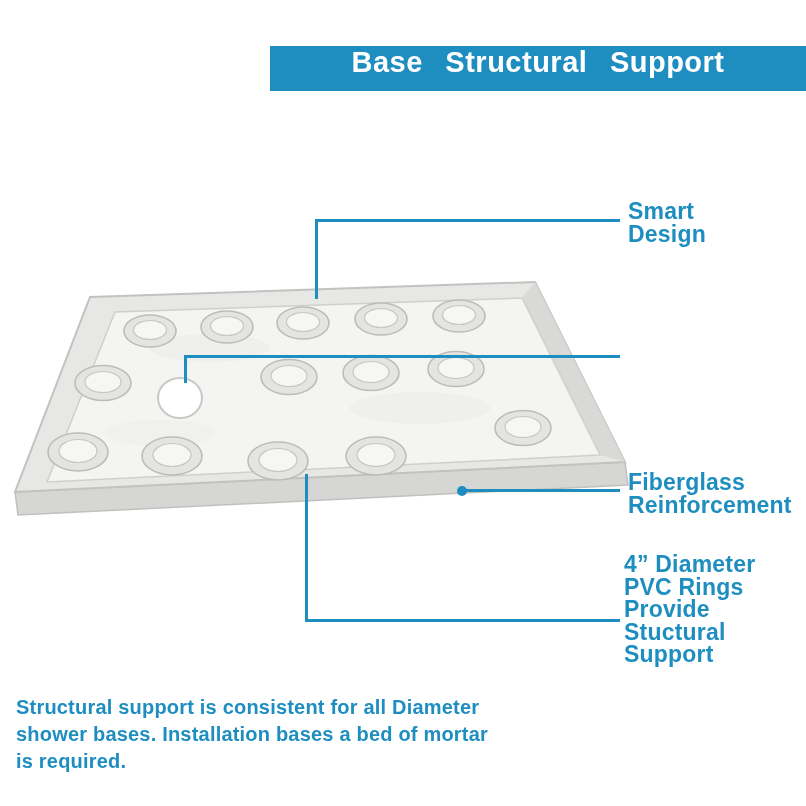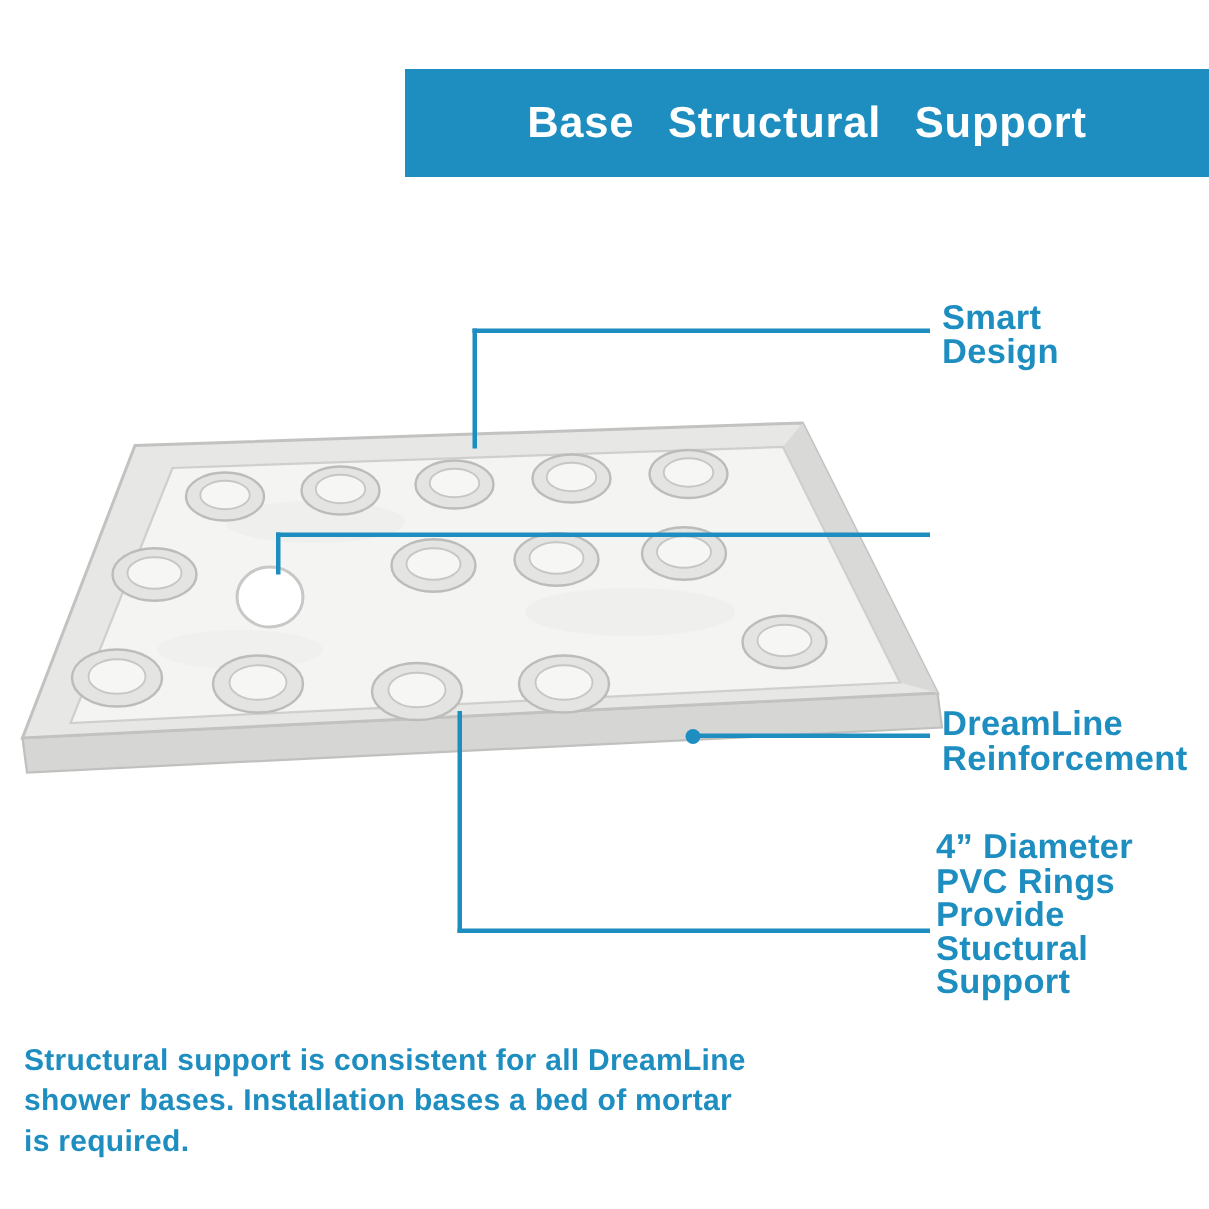--- a/index.html
+++ b/index.html
@@ -16,11 +16,10 @@
     left: 270px;
     top: 46px;
     width: 536px;
-    height: 72px;
+    height: 45px;
     background: #1E8EC0;
     color: #ffffff;
     display: flex;
-    align-items: center;
     justify-content: center;
     font-weight: bold;
     font-size: 29px;

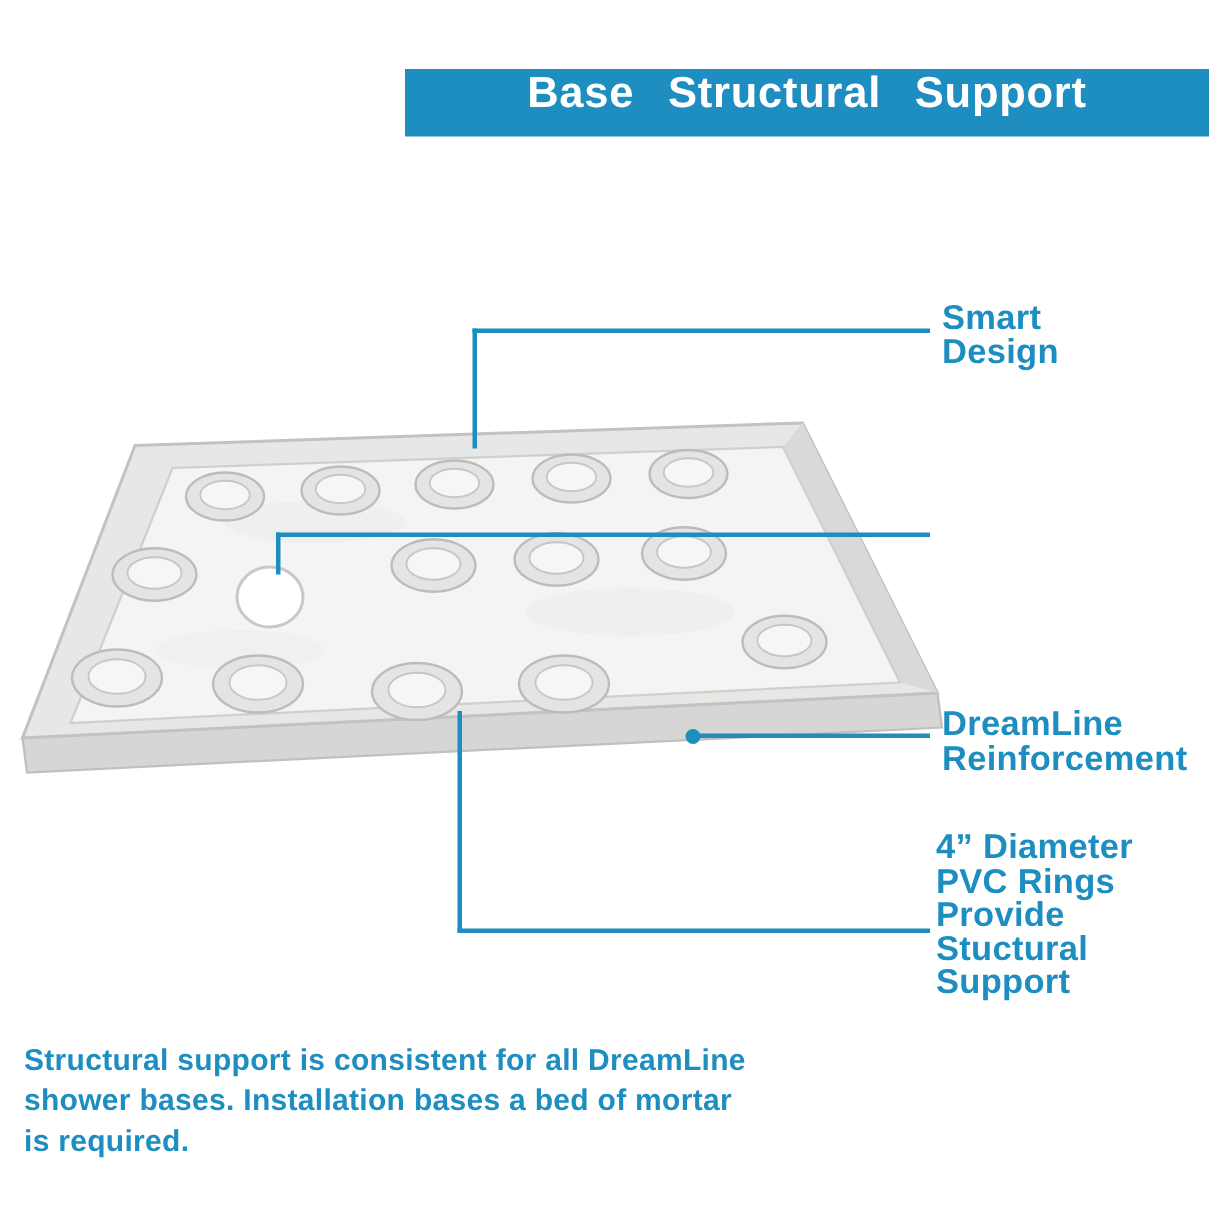--- a/index.html
+++ b/index.html
@@ -169,7 +169,7 @@
 
 
   <div class="callout" style="left:628px; top:471px;">
-    <div>DreamLine</div>
+    <div>Fiberglass</div>
     <div>Reinforcement</div>
   </div>
 

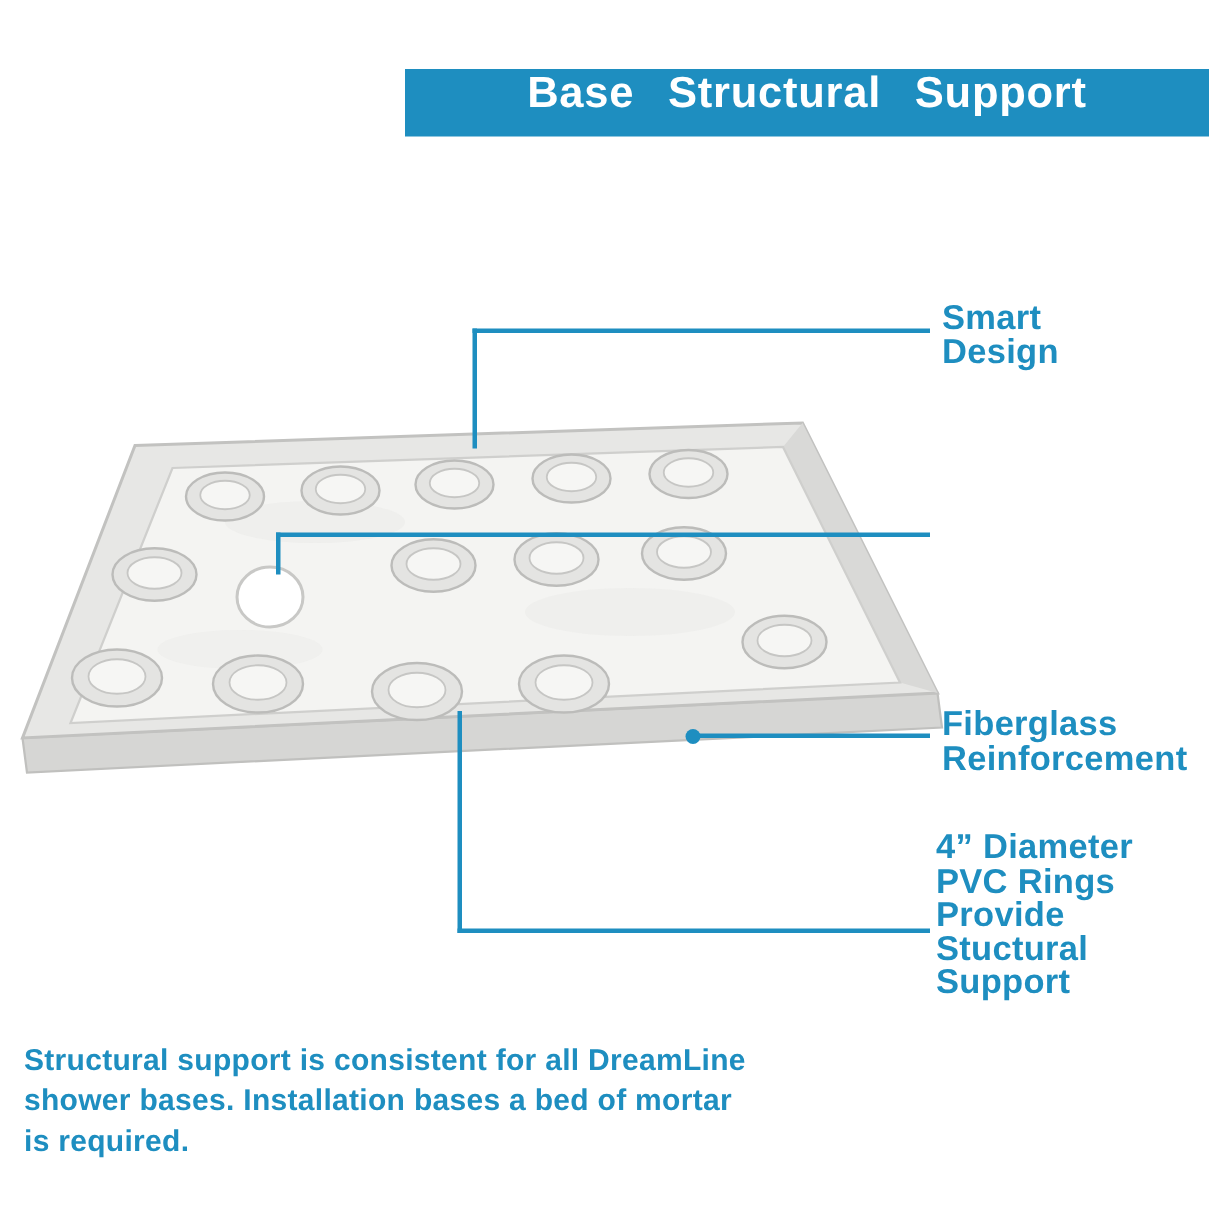--- a/index.html
+++ b/index.html
@@ -182,7 +182,7 @@
   </div>
 
   <div class="caption">
-    <div>Structural support is consistent for all DreamLine</div>
+    <div>Structural support is consistent for all Diameter</div>
     <div>shower bases. Installation bases a bed of mortar</div>
     <div>is required.</div>
   </div>

